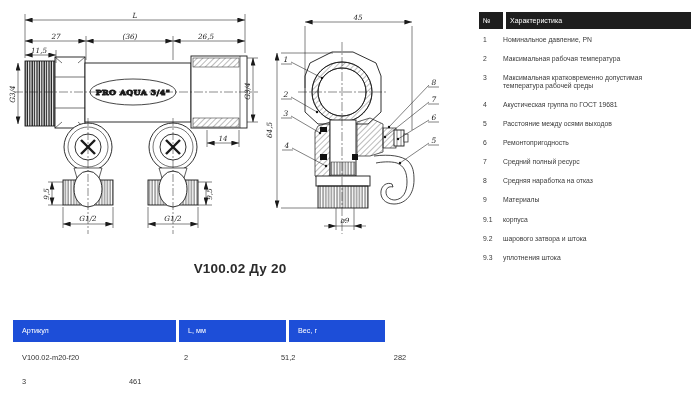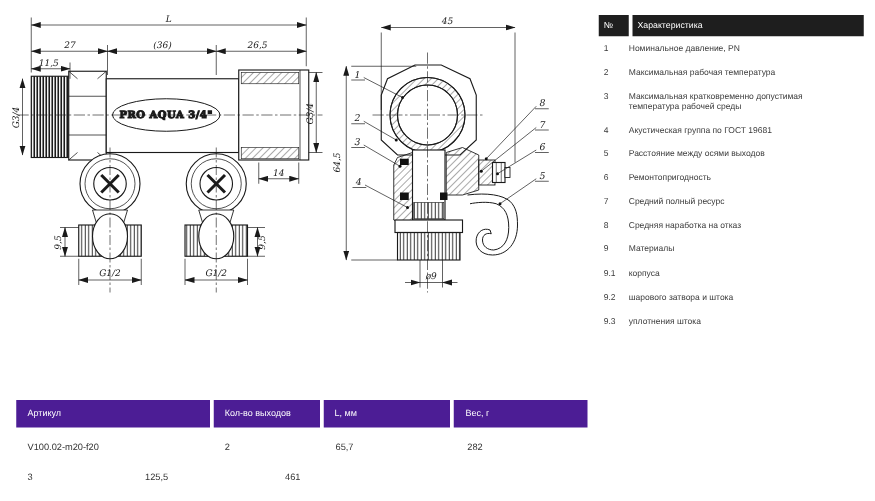--- a/index.html
+++ b/index.html
@@ -253,6 +253,7 @@
     </g>
   </svg>
 
+  <div class="dwg-title">V100.02 Ду 20</div>
 
   <div class="spec">
     <div class="spec-head">

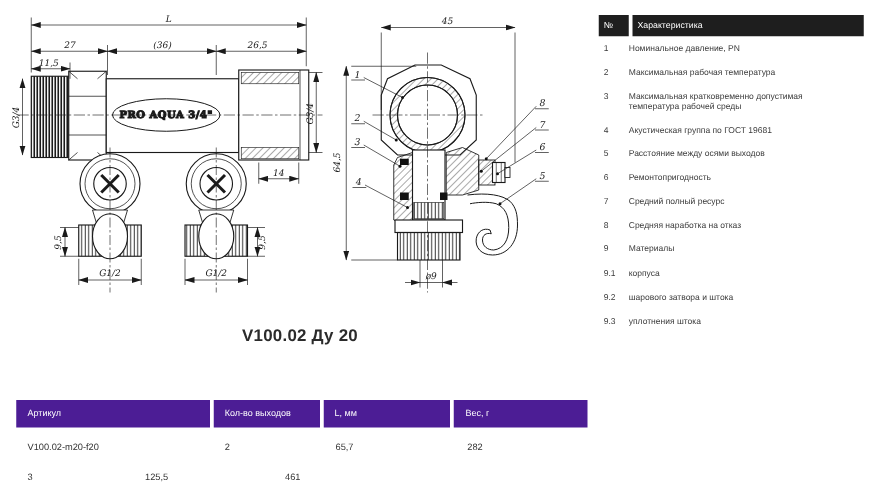--- a/index.html
+++ b/index.html
@@ -27,7 +27,7 @@
   
   .prod{position:absolute;left:13px;top:320px;width:457px;}
   .prod-head{display:flex;gap:3px;}
-  .prod-head .c{background:#4c1d95;color:#fff;font-size:7.2px;height:22px;line-height:22px;
+  .prod-head .c{background:#1d4ed8;color:#fff;font-size:7.2px;height:22px;line-height:22px;
     padding-left:9px;box-sizing:border-box;}
   .prod-row{display:flex;gap:5px;height:24px;line-height:24px;font-size:7.4px;color:#333;}
   .prod-rows{padding-top:4px;}

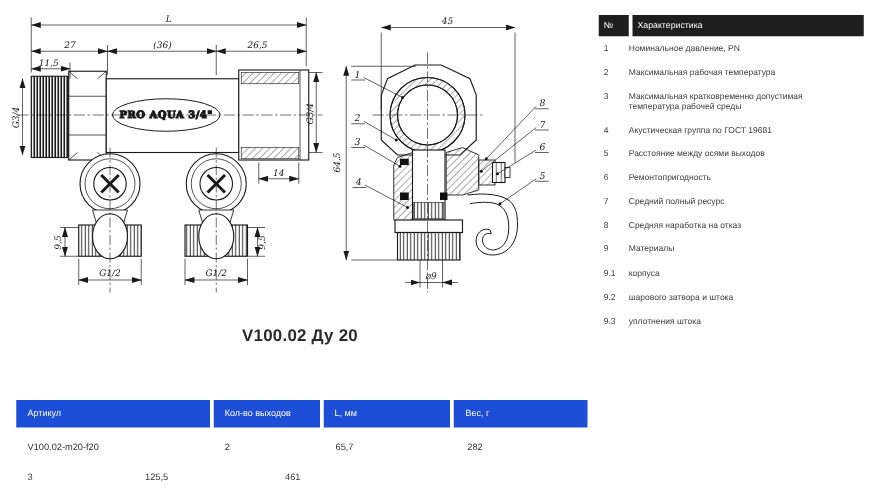--- a/index.html
+++ b/index.html
@@ -315,7 +315,6 @@
   <div class="prod">
     <div class="prod-head">
       <div class="c w1">Артикул</div>
-      <div class="c w2">Кол-во выходов</div>
       <div class="c w3">L, мм</div>
       <div class="c w4">Вес, г</div>
     </div>

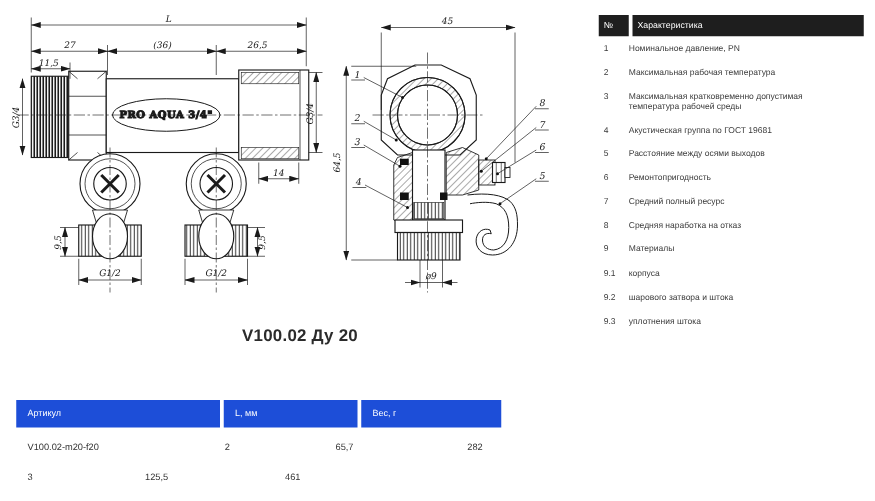--- a/index.html
+++ b/index.html
@@ -31,7 +31,7 @@
     padding-left:9px;box-sizing:border-box;}
   .prod-row{display:flex;gap:5px;height:24px;line-height:24px;font-size:7.4px;color:#333;}
   .prod-rows{padding-top:4px;}
-  .w1{width:163px;} .w2{width:89px;} .w3{width:107px;} .w4{width:112px;}
+  .w1{width:163px;} .w2{width:89px;} .w3{width:107px;} .w4{width:96px;}
   .prod-row .c{padding-left:9px;box-sizing:border-box;}
 </style>
 </head>

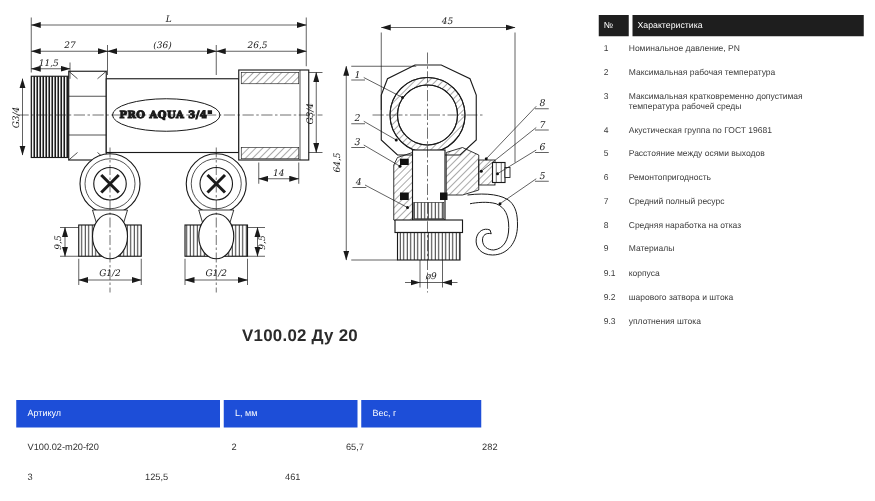--- a/index.html
+++ b/index.html
@@ -29,7 +29,7 @@
   .prod-head{display:flex;gap:3px;}
   .prod-head .c{background:#1d4ed8;color:#fff;font-size:7.2px;height:22px;line-height:22px;
     padding-left:9px;box-sizing:border-box;}
-  .prod-row{display:flex;gap:5px;height:24px;line-height:24px;font-size:7.4px;color:#333;}
+  .prod-row{display:flex;gap:18px;height:24px;line-height:24px;font-size:7.4px;color:#333;}
   .prod-rows{padding-top:4px;}
   .w1{width:163px;} .w2{width:89px;} .w3{width:107px;} .w4{width:96px;}
   .prod-row .c{padding-left:9px;box-sizing:border-box;}

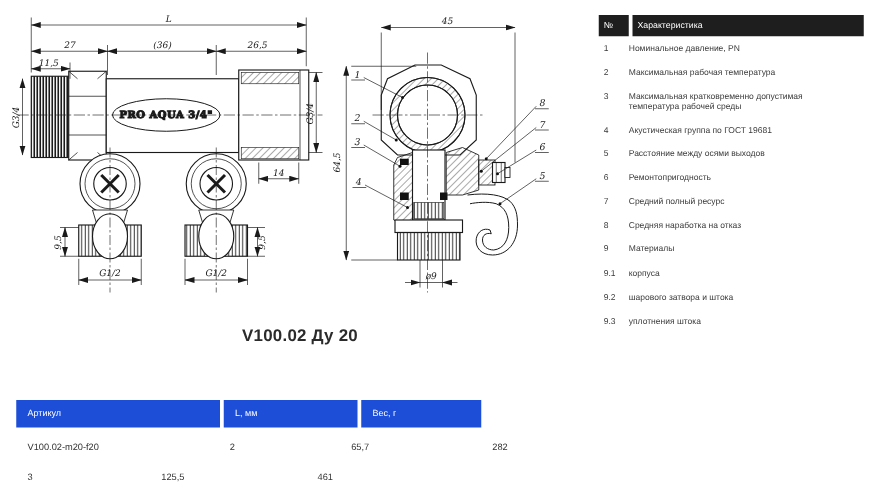--- a/index.html
+++ b/index.html
@@ -322,7 +322,7 @@
       <div class="prod-row">
         <div class="c w1">V100.02-m20-f20</div>
         <div class="c w2">2</div>
-        <div class="c w3">65,7</div>
+        <div class="c w3">51,2</div>
         <div class="c w4">282</div>
       </div>
       <div class="prod-row">

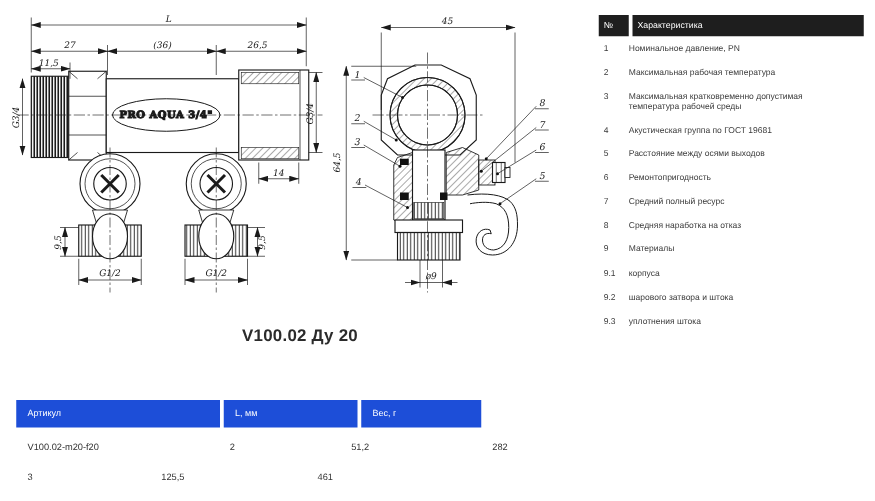--- a/index.html
+++ b/index.html
@@ -327,7 +327,6 @@
       </div>
       <div class="prod-row">
         <div class="c w2">3</div>
-        <div class="c w3">125,5</div>
         <div class="c w4">461</div>
       </div>
     </div>

